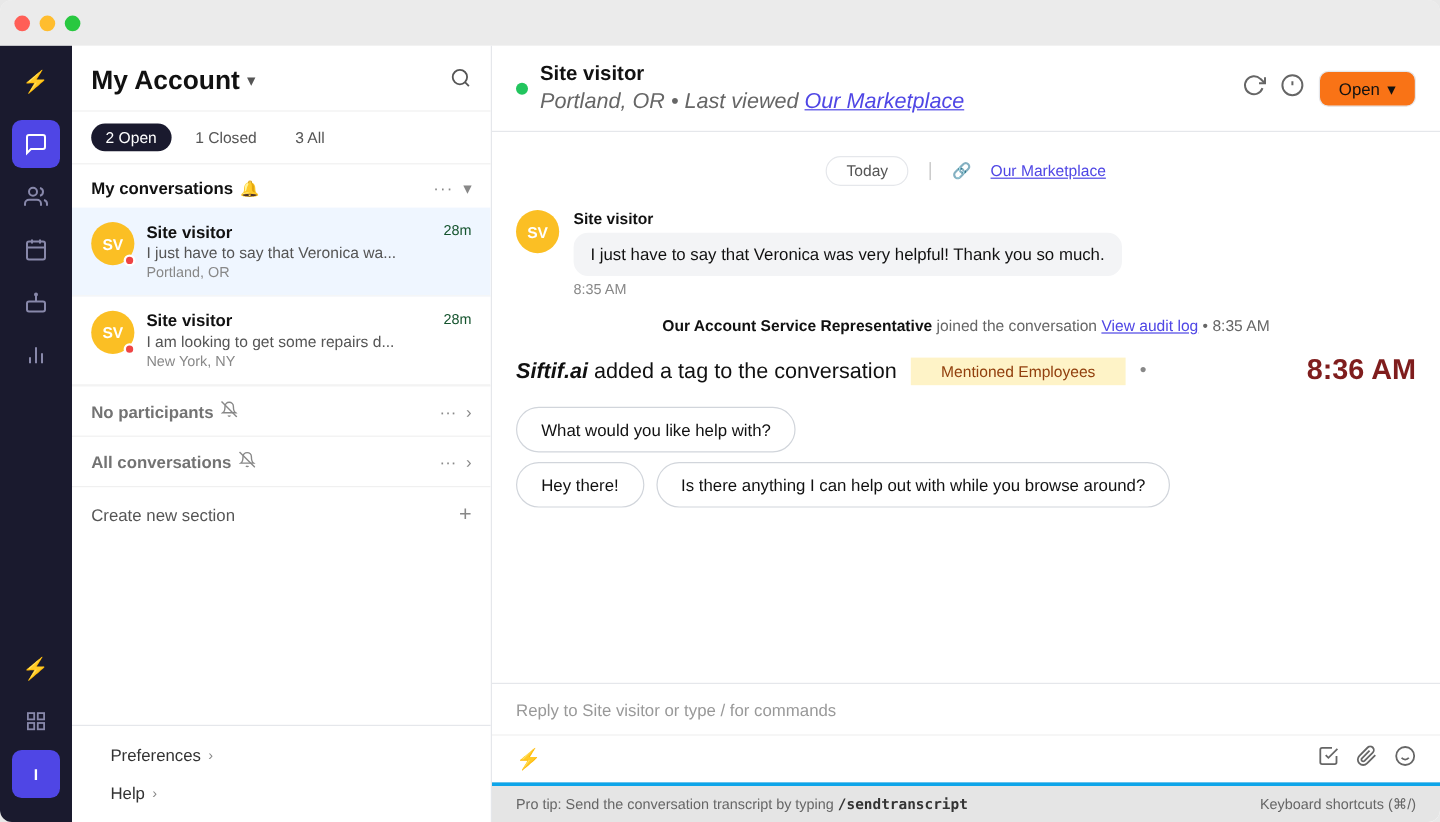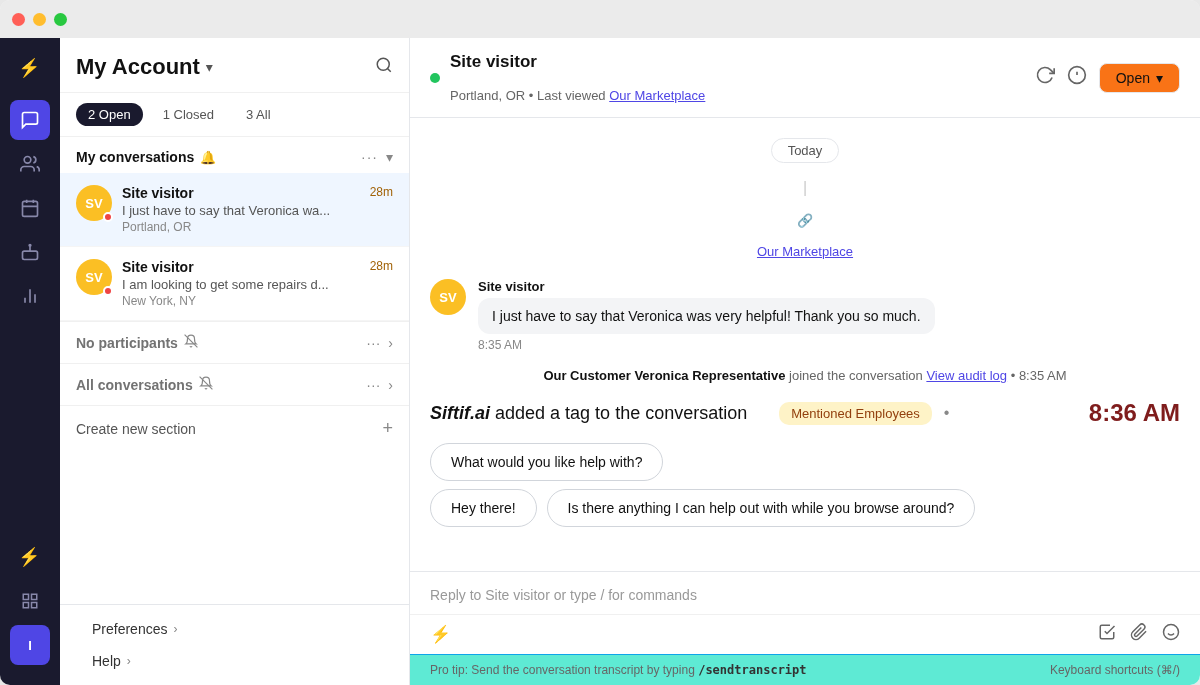--- a/index.html
+++ b/index.html
@@ -74,7 +74,7 @@
     .chat-header-left { display: flex; align-items: center; gap: 10px; }
     .status-dot { width: 10px; height: 10px; border-radius: 50%; background: #22c55e; flex-shrink: 0; }
     .visitor-name { font-size: 17px; font-weight: 600; color: #111; }
-    .visitor-meta { font-size: 13px; color: #666; margin-top: 16px; }
+    .visitor-meta { font-size: 18px; color: #666; margin-top: 2px; font-style: italic; }
     .visitor-meta a { color: #4f46e5; text-decoration: underline; }
     .chat-header-right { display: flex; align-items: center; gap: 12px; }
     .header-action-icon { color: #666; font-size: 18px; cursor: pointer; }

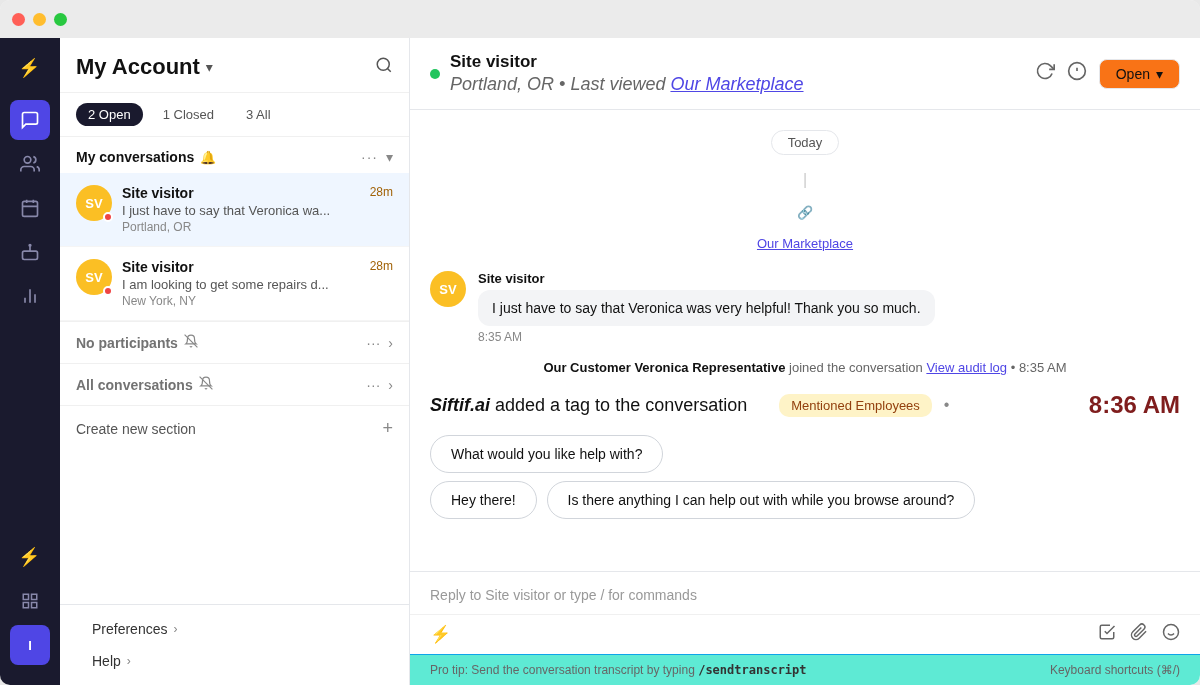--- a/index.html
+++ b/index.html
@@ -82,7 +82,7 @@
 
     .chat-messages { flex: 1; overflow-y: auto; padding: 20px; }
 
-    .date-label-row { display: flex; align-items: center; justify-content: center; gap: 16px; margin-bottom: 20px; flex-direction: column; }
+    .date-label-row { display: flex; align-items: center; justify-content: center; gap: 16px; margin-bottom: 20px; }
     .date-label { padding: 4px 16px; border: 1px solid #e5e7eb; border-radius: 20px; font-size: 13px; color: #555; }
     .date-divider-link { font-size: 13px; color: #4f46e5; text-decoration: underline; cursor: pointer; display: flex; align-items: center; gap: 4px; }
     .pipe { color: #ccc; }

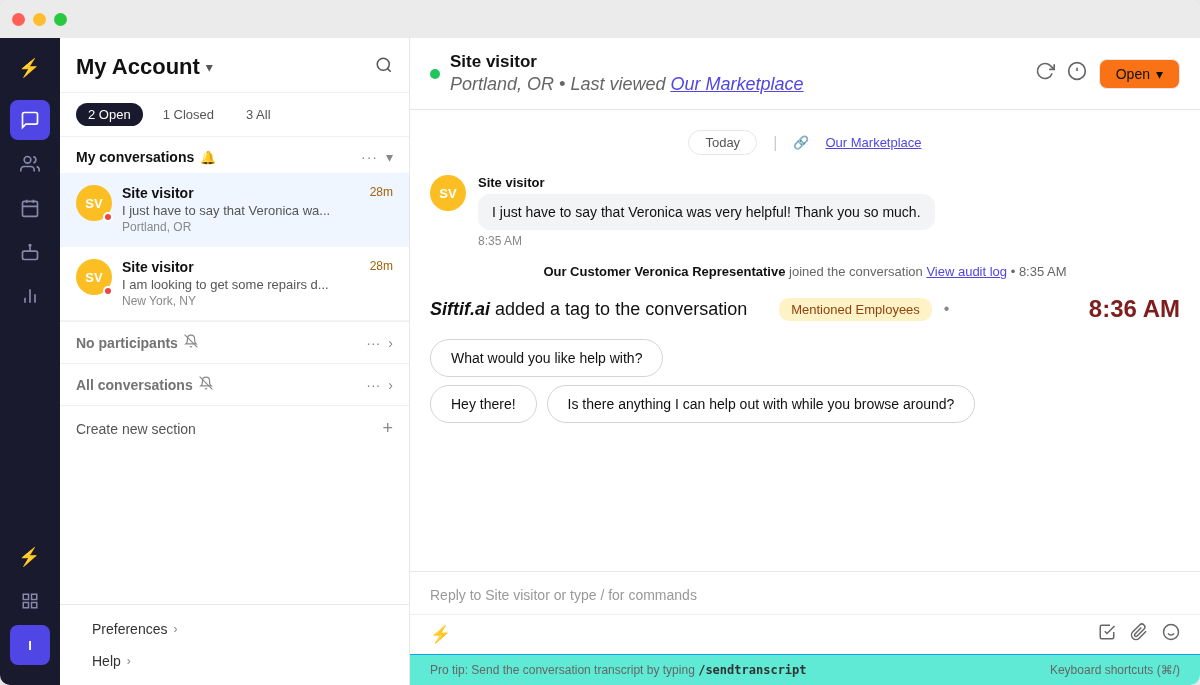--- a/index.html
+++ b/index.html
@@ -52,7 +52,7 @@
     .conv-content { flex: 1; min-width: 0; }
     .conv-top { display: flex; justify-content: space-between; align-items: flex-start; }
     .conv-name { font-size: 14px; font-weight: 600; color: #111; }
-    .conv-time { font-size: 12px; color: #a16207; flex-shrink: 0; }
+    .conv-time { font-size: 12px; color: #14532d; flex-shrink: 0; }
     .conv-preview { font-size: 13px; color: #555; white-space: nowrap; overflow: hidden; text-overflow: ellipsis; margin-top: 2px; }
     .conv-location { font-size: 12px; color: #888; margin-top: 2px; }
 

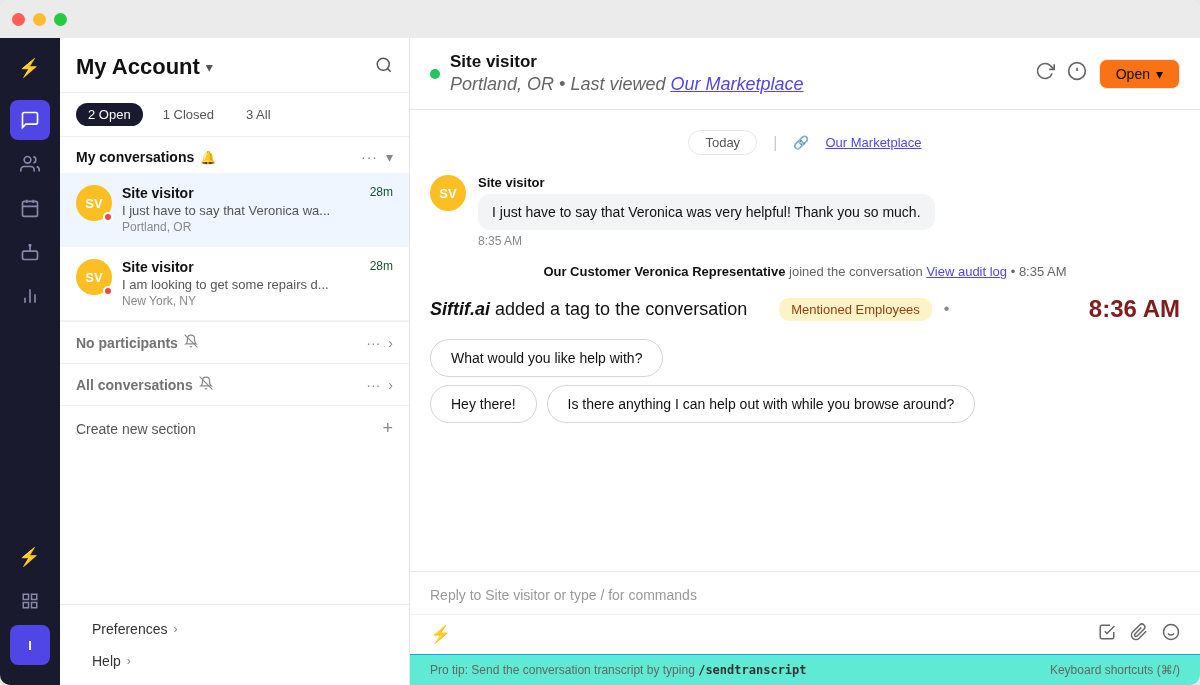--- a/index.html
+++ b/index.html
@@ -361,7 +361,7 @@
         </div>
 
         <div class="system-msg">
-          <strong>Our Customer Veronica Representative</strong>
+          <strong>Our Account Service Representative</strong>
           <span>joined the conversation</span>
           <a href="#" class="audit-link">View audit log</a>
           <span> • </span>

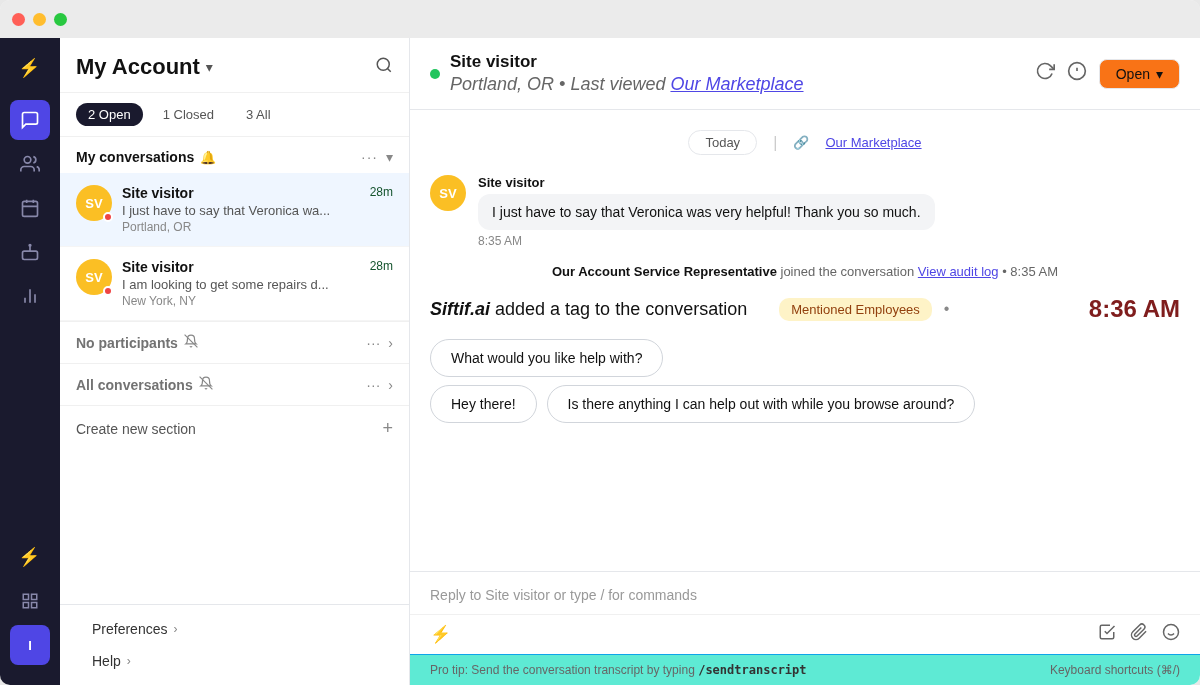--- a/index.html
+++ b/index.html
@@ -101,7 +101,7 @@
     .tag-added-row { display: flex; align-items: center; gap: 12px; margin: 16px 0; justify-content: center; }
     .tag-added-text { font-size: 18px; font-weight: 500; color: #111; }
     .tag-added-text strong { font-weight: 800; font-style: italic; }
-    .tag-badge { background: #fef3c7; color: #92400e; padding: 4px 12px; border-radius: 10px; font-size: 13px; font-weight: 500; margin-left: 20px; }
+    .tag-badge { background: #fef3c7; color: #92400e; padding: 4px 25px; border-radius: 0; font-size: 13px; font-weight: 500; }
     .tag-time { font-size: 24px; font-weight: 700; color: #7f1d1d; margin-left: auto; }
 
     .bot-options { display: flex; flex-direction: column; gap: 8px; margin: 12px 0; }

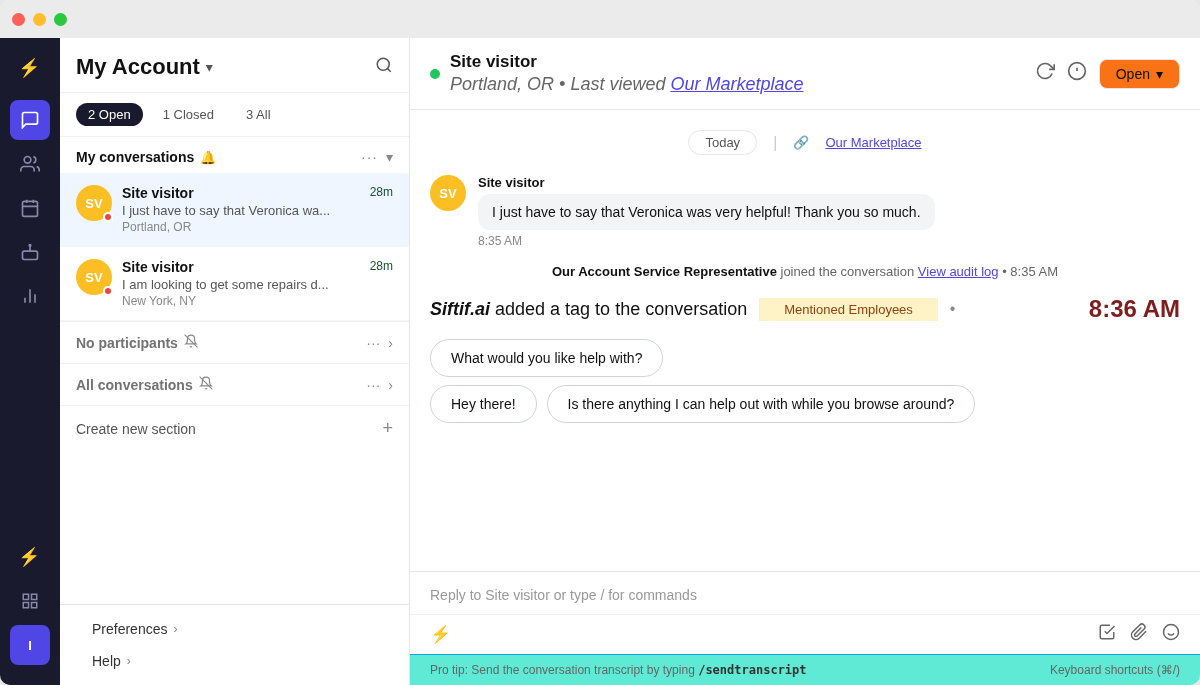--- a/index.html
+++ b/index.html
@@ -116,7 +116,7 @@
     .toolbar-icon { color: #666; font-size: 17px; cursor: pointer; }
     .reply-toolbar-right { display: flex; align-items: center; gap: 14px; }
 
-    .pro-tip { padding: 8px 20px; background: #5eead4; border-top: 1px solid #0ea5e9; display: flex; justify-content: space-between; }
+    .pro-tip { padding: 8px 20px; background: #e5e5e5; border-top: 3px solid #0ea5e9; display: flex; justify-content: space-between; }
     .pro-tip-text { font-size: 12px; color: #666; }
     .pro-tip-text code { font-weight: 600; color: #333; }
     .keyboard-shortcuts { font-size: 12px; color: #666; cursor: pointer; }

